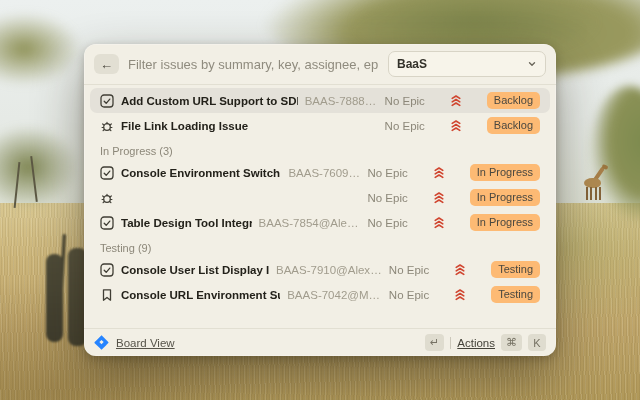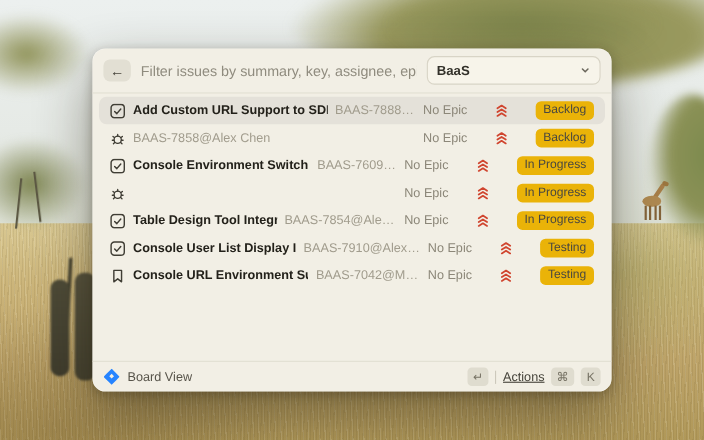--- a/index.html
+++ b/index.html
@@ -84,7 +84,7 @@
   .epic { font-size:11.5px; color:#8c8779; }
   .priority-icon { width:14px; height:14px; color:#d0452f; display:inline-flex; }
   .priority-icon svg { width:14px; height:14px; }
-  .status-badge { font-size:11px; color:#4a4840; background:#eab308; border-radius:5px;
+  .status-badge { font-size:11px; color:#4a4840; background:#fdba74; border-radius:5px;
          padding:3px 7px; line-height:1; white-space:nowrap; }
 
   .panel-footer { display:flex; align-items:center; gap:7px; padding:5px 10px;

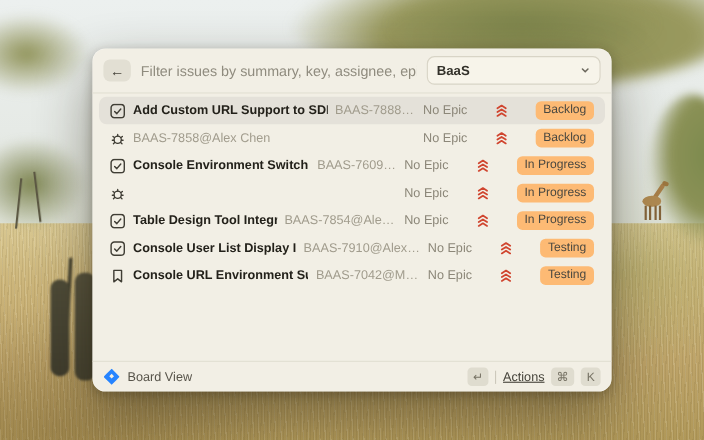--- a/index.html
+++ b/index.html
@@ -177,6 +177,7 @@
       </svg>
     </span>
 
+    <span class="row-title">File Link Loading Issue</span>
     <span class="row-key">BAAS-7858@Alex Chen</span>
     <span class="row-right">
       <span class="epic">No Epic</span>

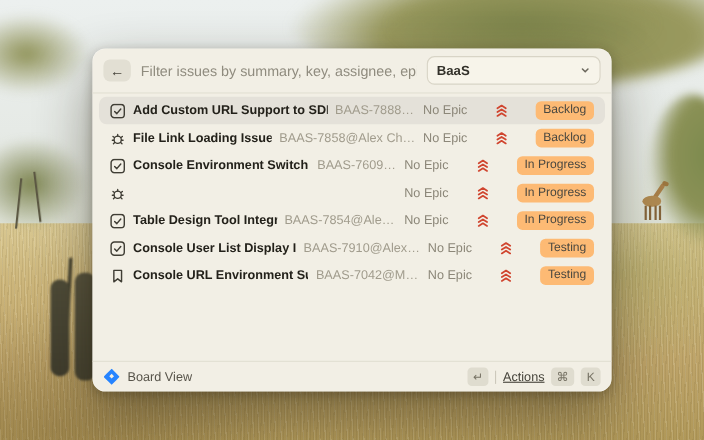--- a/index.html
+++ b/index.html
@@ -178,7 +178,6 @@
     </span>
 
     <span class="row-title">File Link Loading Issue</span>
-    <span class="row-key">BAAS-7858@Alex Chen</span>
     <span class="row-right">
       <span class="epic">No Epic</span>
       <span class="priority-icon">

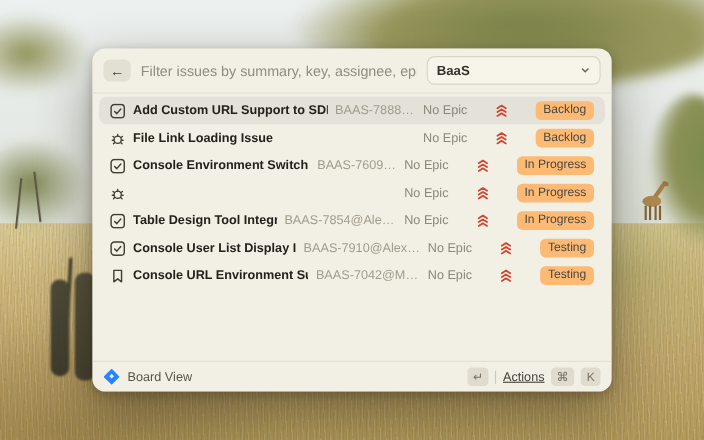--- a/index.html
+++ b/index.html
@@ -190,6 +190,7 @@
       <span class="status-badge">Backlog</span>
     </span>
   </div>
+      <div class="section-label">In Progress (3)</div>
       <div class="row">
     <span class="type-icon" style="display: inline-flex;">
       <svg viewBox="0 0 14 14" fill="none" stroke="currentColor" stroke-width="1.3">

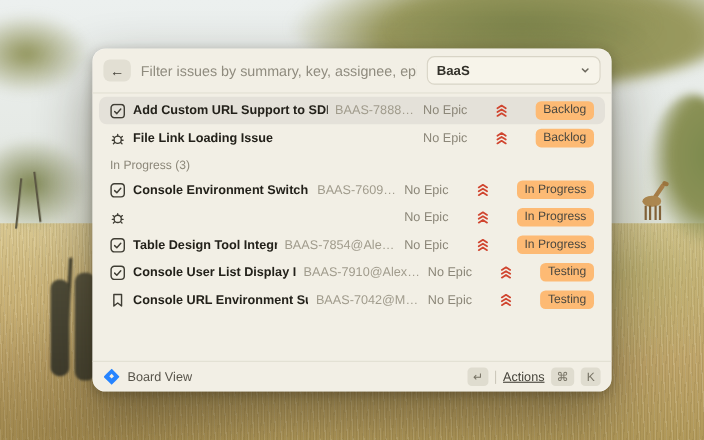--- a/index.html
+++ b/index.html
@@ -256,6 +256,7 @@
       <span class="status-badge">In Progress</span>
     </span>
   </div>
+      <div class="section-label">Testing (9)</div>
       <div class="row">
     <span class="type-icon" style="display: inline-flex;">
       <svg viewBox="0 0 14 14" fill="none" stroke="currentColor" stroke-width="1.3">

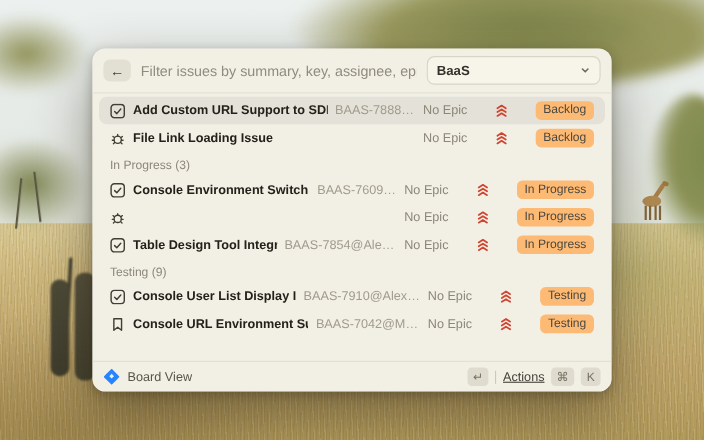--- a/index.html
+++ b/index.html
@@ -90,7 +90,7 @@
   .panel-footer { display:flex; align-items:center; gap:7px; padding:5px 10px;
          border-top:1px solid #e2dfd2; flex:0 0 auto; }
   .jira-icon { width:15px; height:15px; display:inline-flex; }
-  .footer-label { font-size:11.5px; color:#57544a; }
+  .footer-label { font-size:11.5px; color:#57544a;text-decoration:underline; }
   .footer-right { margin-left:auto; display:flex; align-items:center; gap:6px; }
   .open-label { font-size:11.5px; font-weight:700; color:#33312a; }
   .key { min-width:18px; height:17px; padding:0 5px; background:#dfdccf; border-radius:4px;

